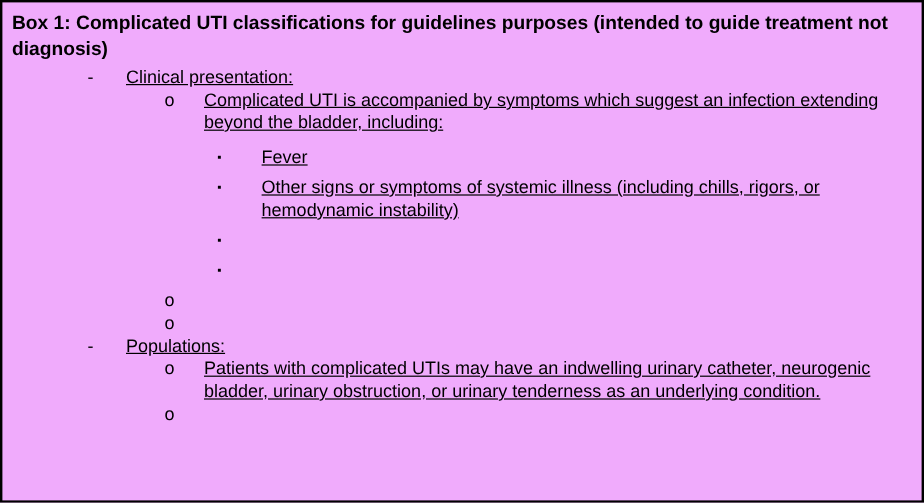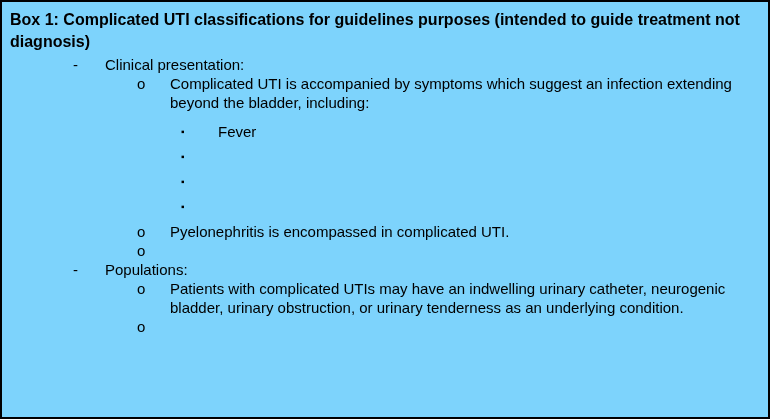--- a/index.html
+++ b/index.html
@@ -12,7 +12,7 @@
     width: 770px;
     height: 419px;
     border: 2px solid #000000;
-    background: #7dd3fc;
+    background: #f0abfc;
     color: #000000;
     font-family: "Liberation Sans", sans-serif;
     font-size: 15px;

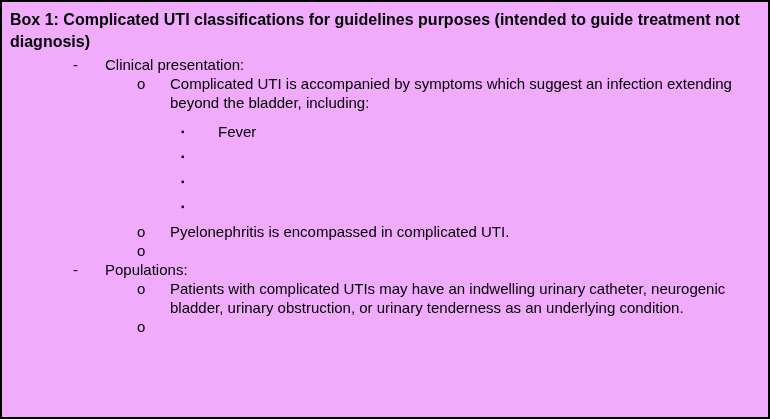--- a/index.html
+++ b/index.html
@@ -37,7 +37,7 @@
   .lvl1 .marker { width: 32px; }
   .lvl2 .marker { width: 33px; }
   .lvl3 .marker { width: 37px; font-size: 10px; line-height: 19px; }
-  .text { flex: 1 1 auto; }
+  .text { flex: 1 1 auto; text-decoration: underline; }
   .sq { margin: 6px 0; }
   .sq-first { margin-top: 10px; }
 </style>

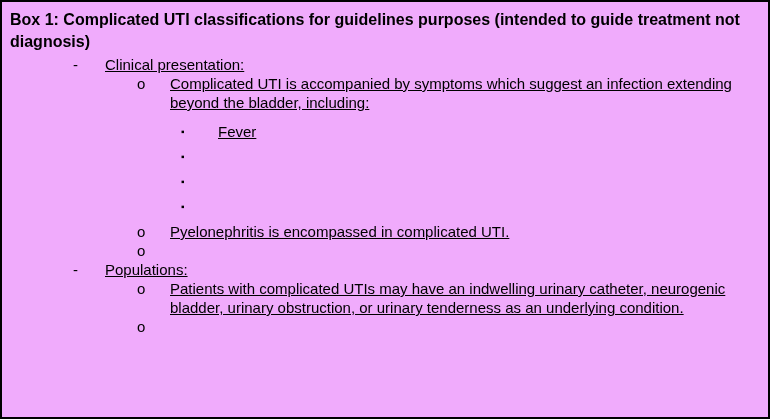--- a/index.html
+++ b/index.html
@@ -65,6 +65,7 @@
 
   <div class="row lvl3 sq">
     <span class="marker">▪</span>
+    <span class="text">Other signs or symptoms of systemic illness (including chills, rigors, or hemodynamic instability)</span>
   </div>
 
   <div class="row lvl3 sq">

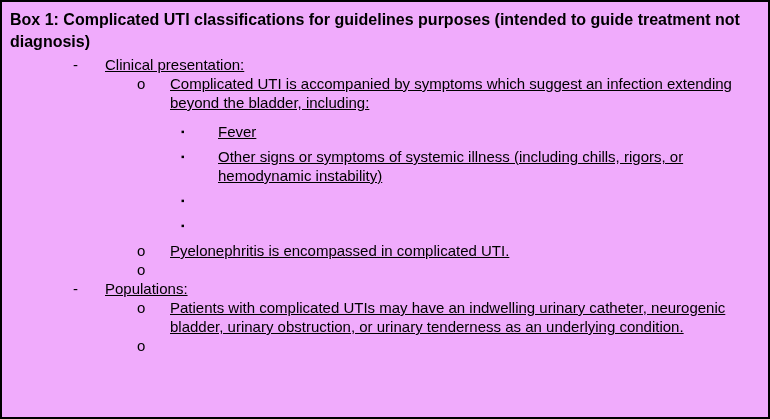--- a/index.html
+++ b/index.html
@@ -78,7 +78,6 @@
 
   <div class="row lvl2">
     <span class="marker">o</span>
-    <span class="text">Pyelonephritis is encompassed in complicated UTI.</span>
   </div>
 
   <div class="row lvl2">

